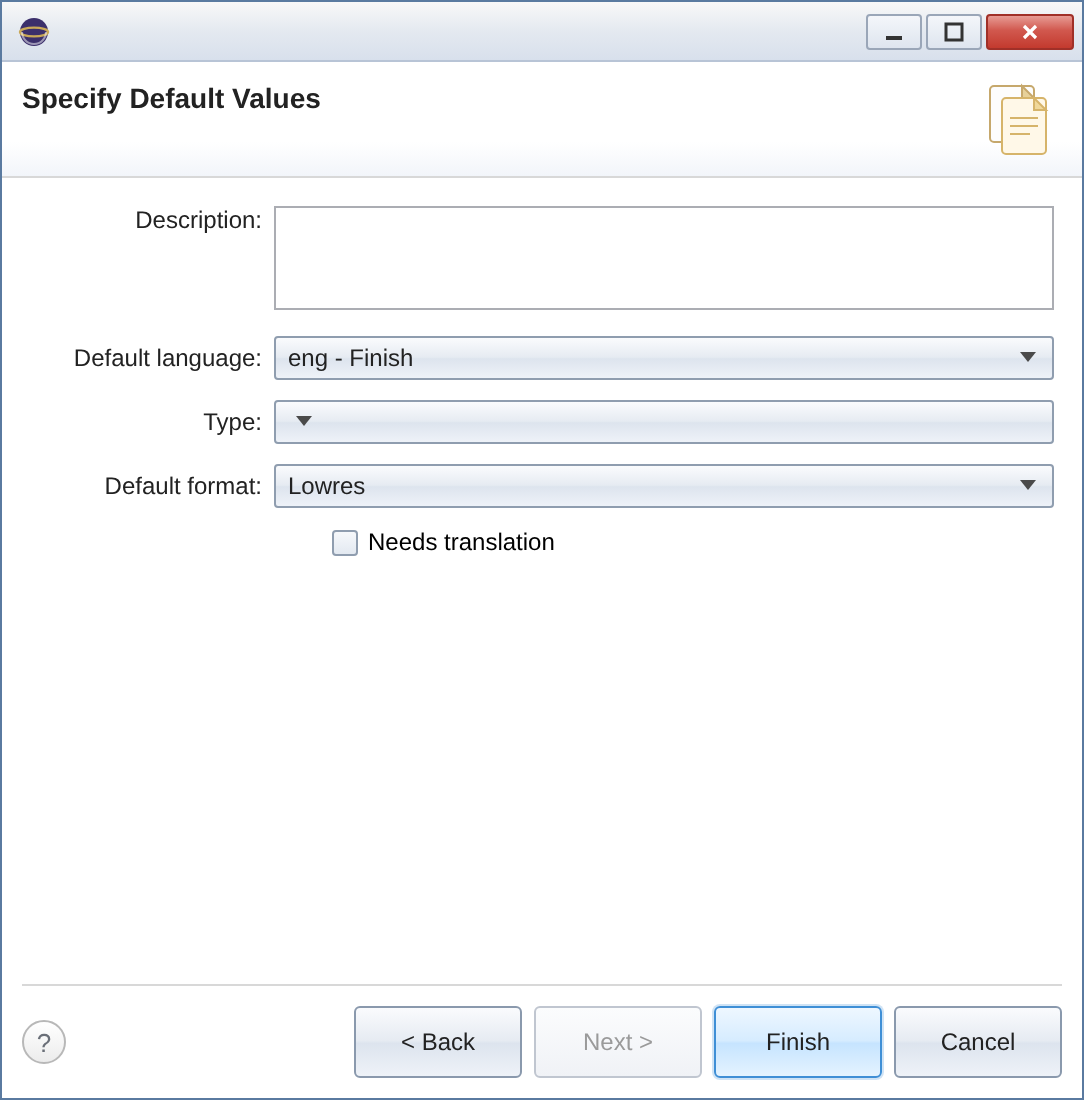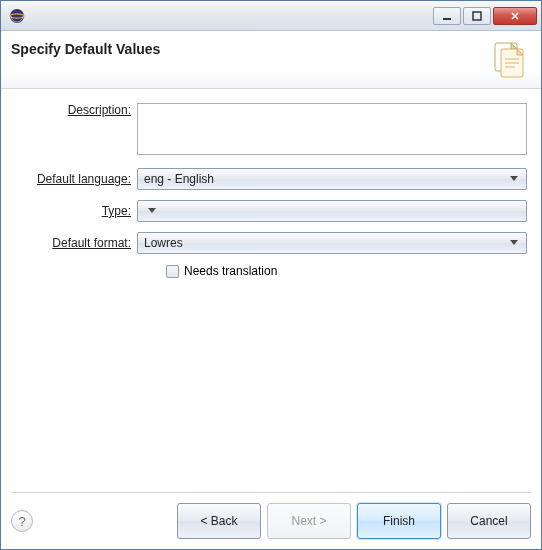--- a/index.html
+++ b/index.html
@@ -84,7 +84,6 @@
     text-align: right;
     padding-right: 6px;
     color: #222;
-    text-decoration: underline;
   }
   .ctrl { flex: 1; }
   textarea.desc {

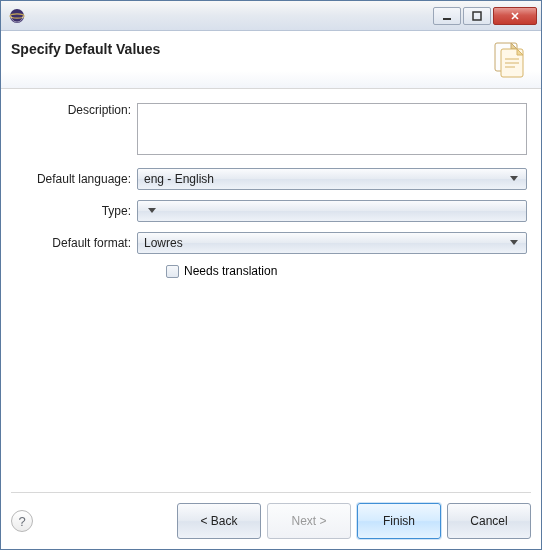--- a/index.html
+++ b/index.html
@@ -229,7 +229,7 @@
     <div class="lbl">Default language:</div>
     <div class="ctrl">
       <div class="combo">
-        <span class="combo-text">eng - English</span>
+        <span class="combo-text">eng - Finish</span>
         <span class="chevron">
           <svg viewBox="0 0 8 6">
               <path d="M0 0 L8 0 L4 5 Z" fill="#4a4a4a"></path>

